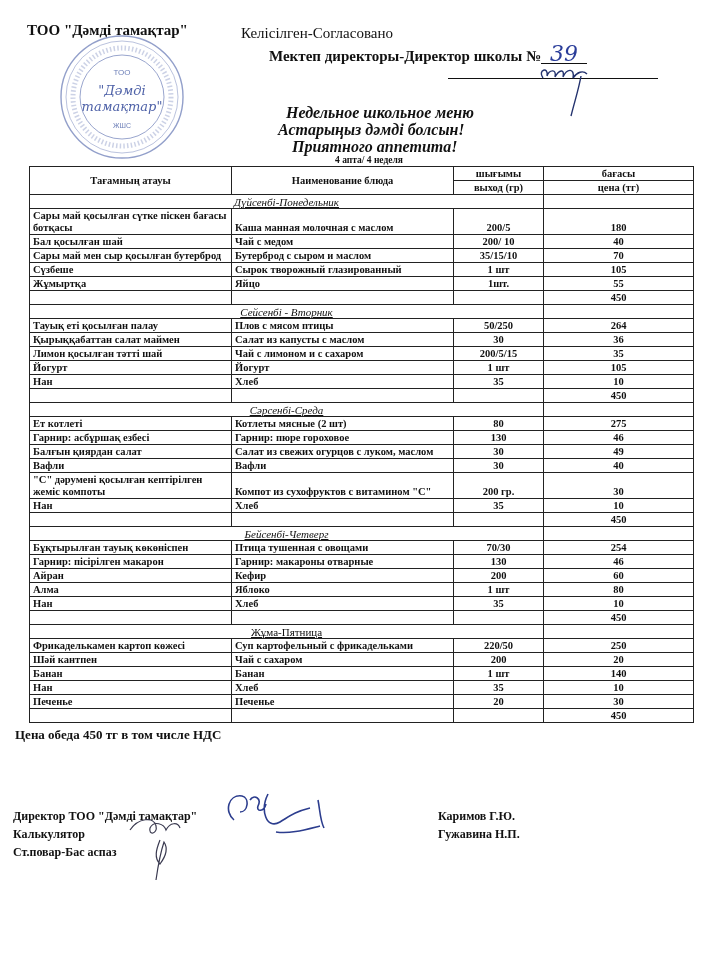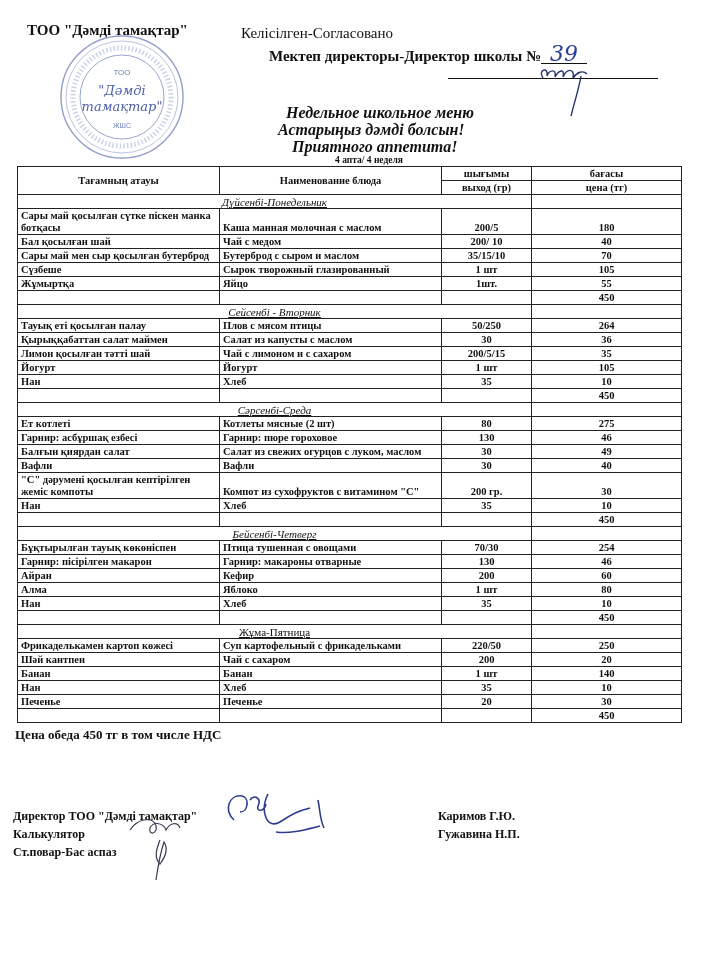--- a/index.html
+++ b/index.html
@@ -20,7 +20,7 @@
   .week { left:323px; top:155px; font-size:9.5px; font-weight:bold;margin-left:12px; }
   .stamp { left:58px; top:33px; width:128px; height:128px; }
 
-  table.menu { position:absolute; left:17px; top:166px; width:582px; border-collapse:collapse;
+  table.menu { position:absolute; left:29px; top:166px; width:582px; border-collapse:collapse;
                font-size:10.5px; font-weight:bold; table-layout:fixed; }
   table.menu td, table.menu th { border:1px solid #222; padding:0 3px; height:13px; line-height:12px; vertical-align:bottom; }
   table.menu th { font-weight:bold; text-align:center; vertical-align:middle; font-size:10.5px; }

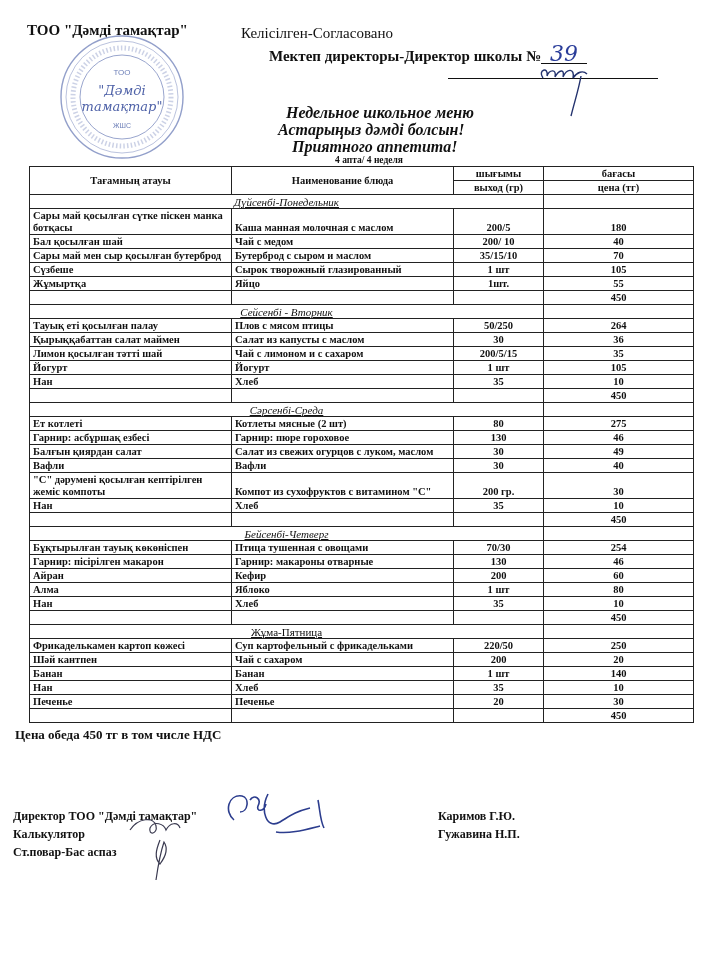--- a/index.html
+++ b/index.html
@@ -89,7 +89,7 @@
         <td></td>
       </tr>
       <tr class="tall">
-        <td>Сары май қосылған сүтке піскен манка ботқасы</td>
+        <td>Сары май қосылған сүтке піскен бағасы ботқасы</td>
         <td>Каша манная молочная с маслом</td>
         <td class="num">200/5</td>
         <td class="num">180</td>

